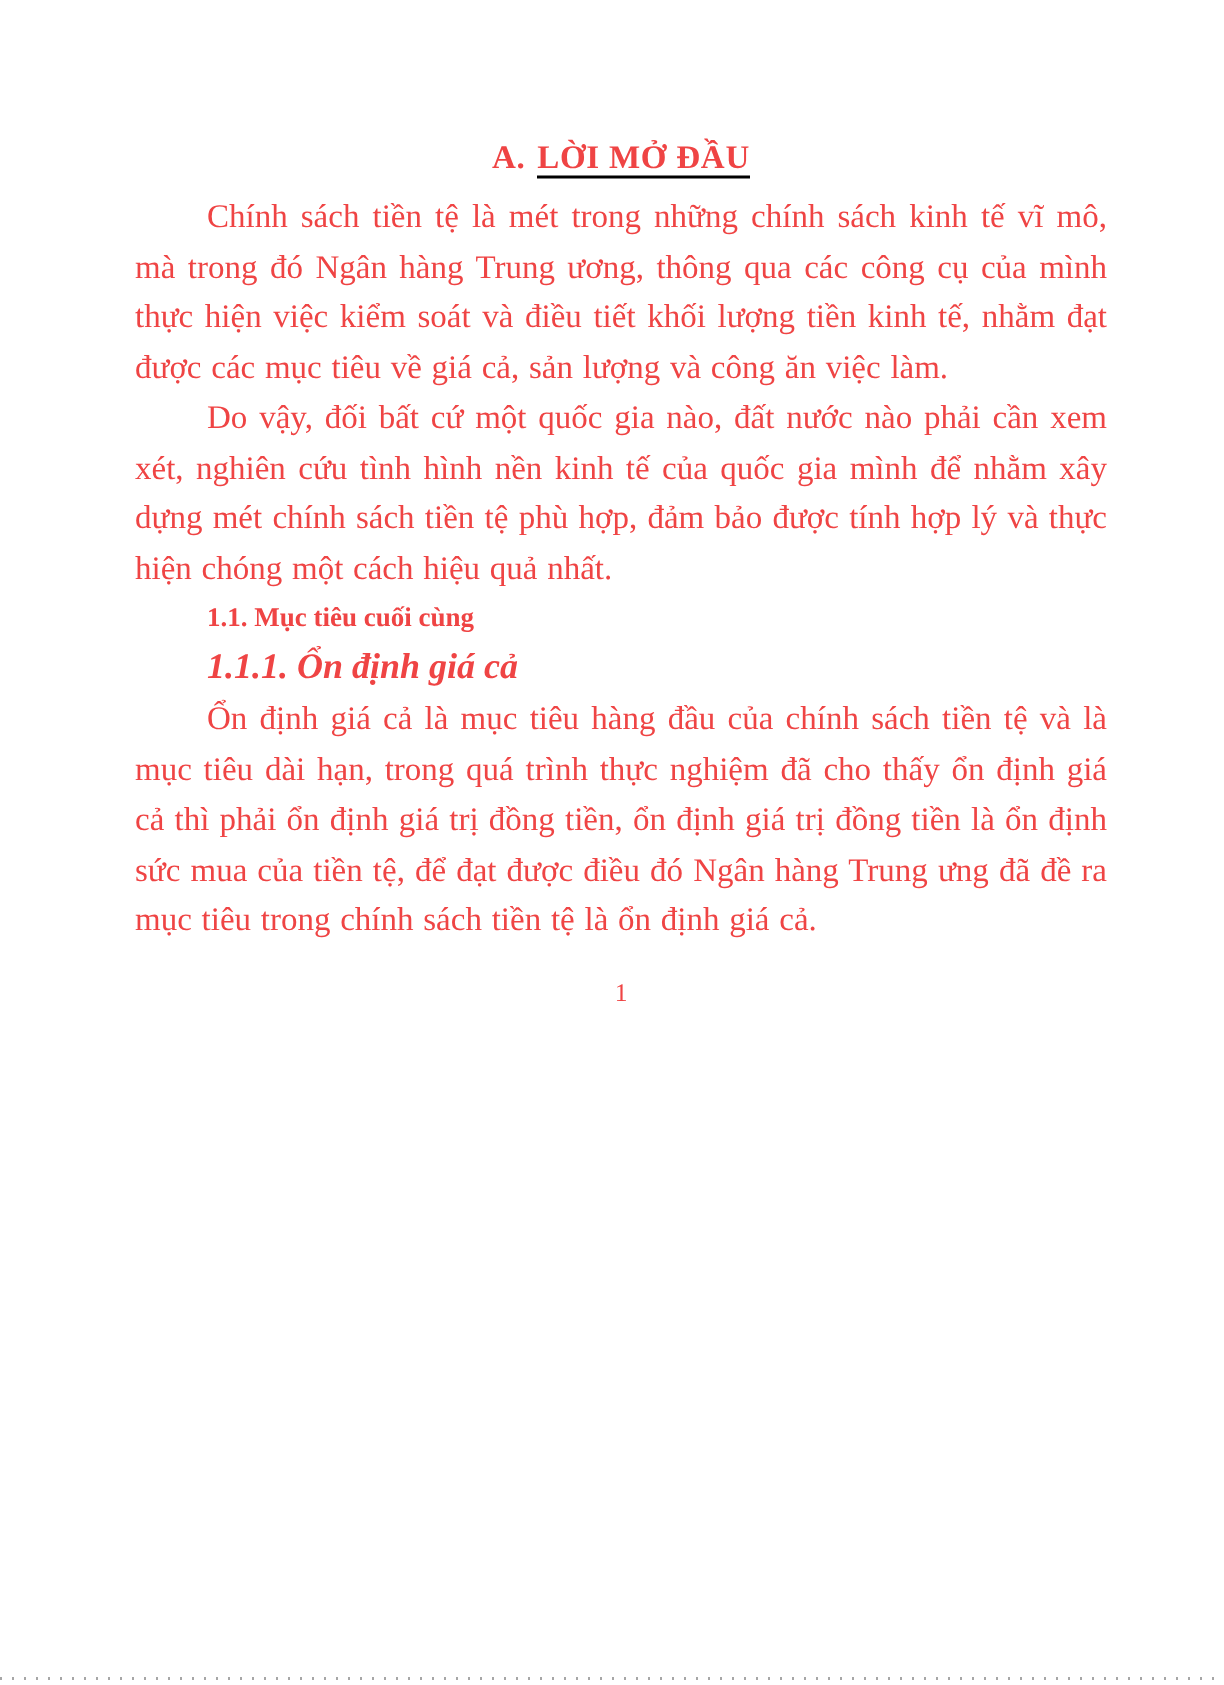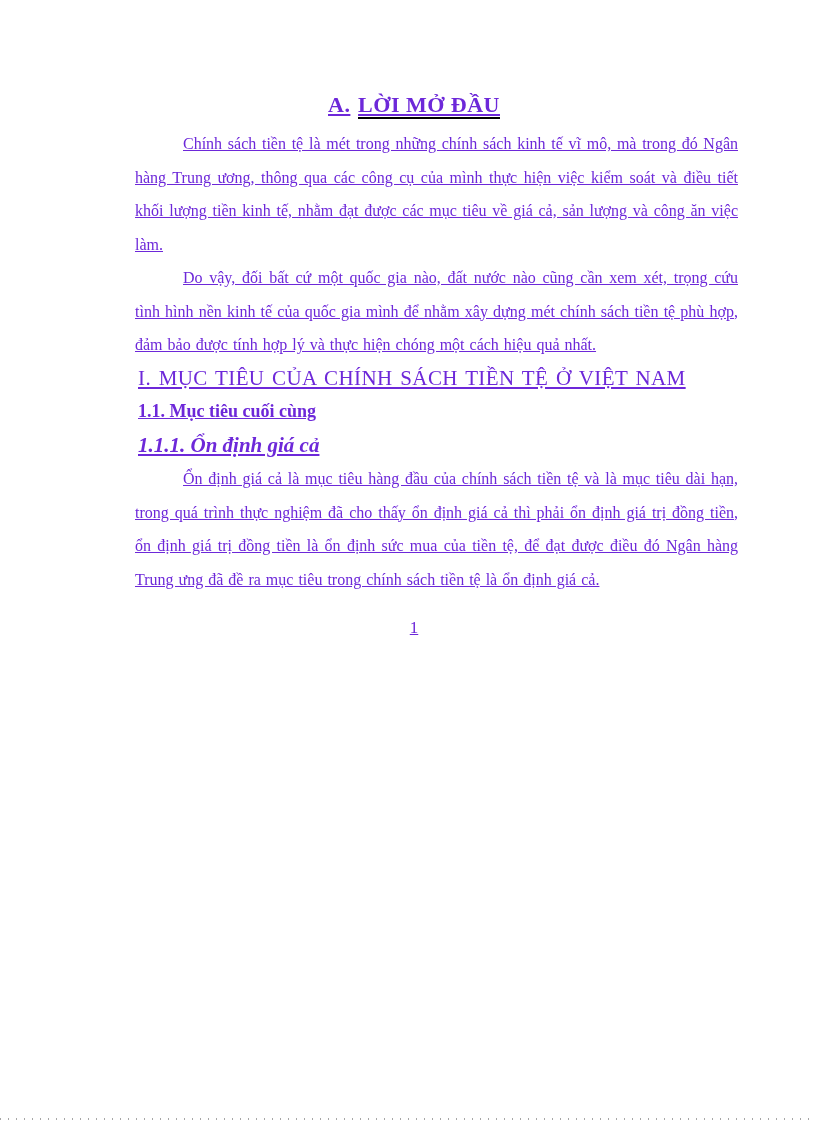--- a/index.html
+++ b/index.html
@@ -13,10 +13,9 @@
     width: 816px;
     height: 1123px;
     background: #ffffff;
-    color: #6d28d9;
+    color: #ef4444;
     padding: 87px 78px 0 90px;
     overflow: hidden;
-    text-decoration: underline;
   }
   .doc-heading {
     text-align: center;

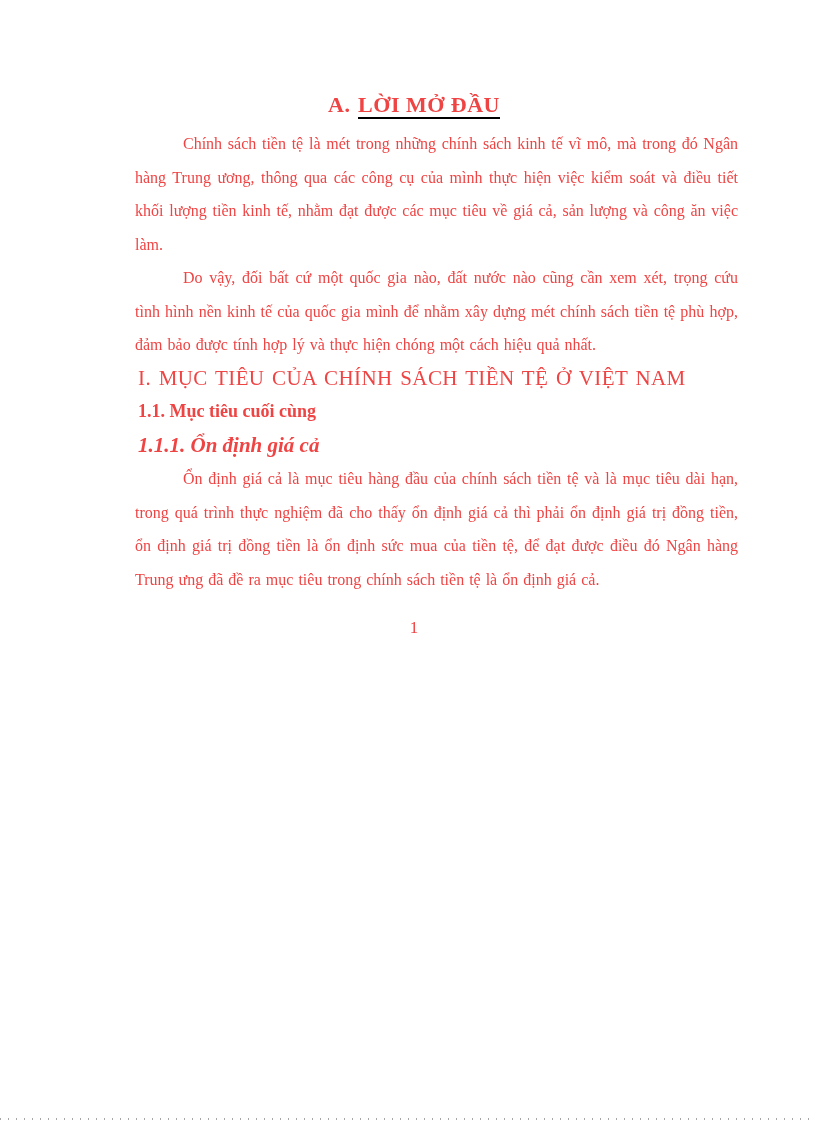--- a/index.html
+++ b/index.html
@@ -31,12 +31,11 @@
   }
   .doc-heading .prefix { margin-right: 0.35em; }
   .para {
-    font-size: 16px;
+    font-size: 22px;
     line-height: 33.5px;
     text-align: justify;
     text-indent: 48px;
     word-spacing: 1px;
-    margin-left: 45px;
   }
   .section-caps {
     font-size: 21px;

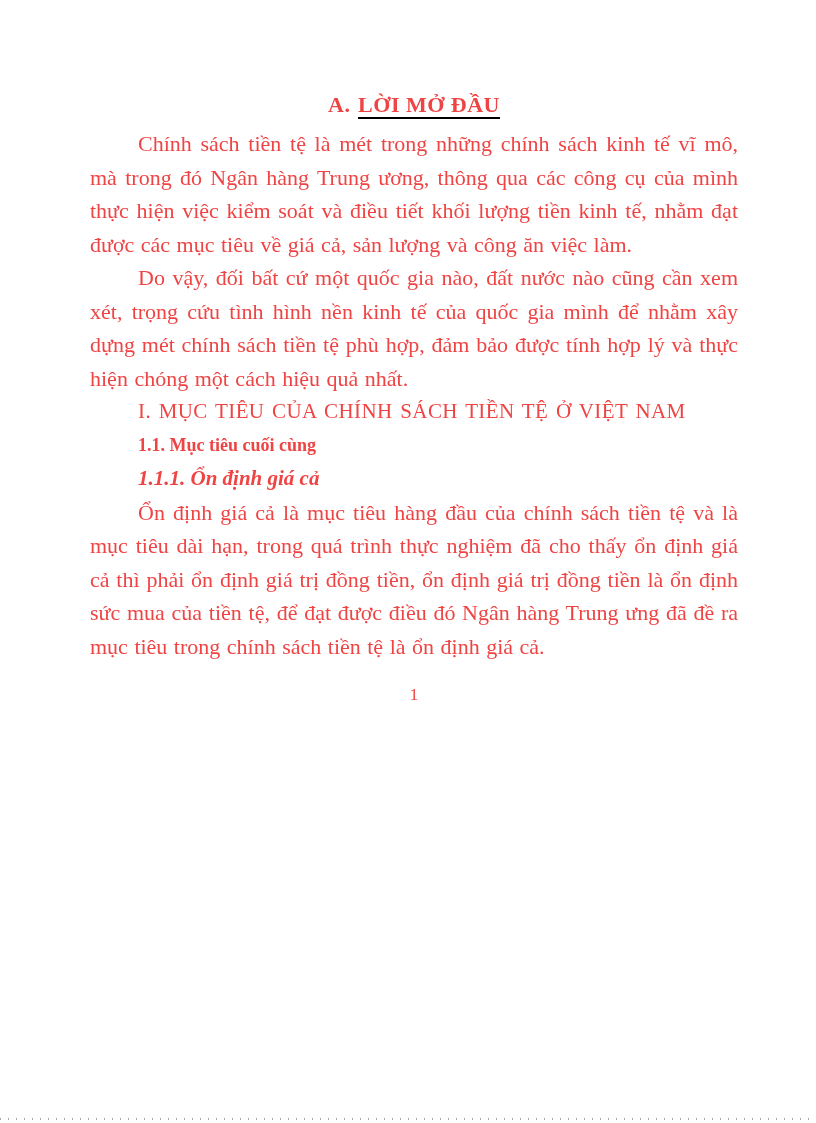--- a/index.html
+++ b/index.html
@@ -87,7 +87,7 @@
   </div>
 
   <p class="para">Chính sách tiền tệ là mét trong những chính sách kinh tế vĩ mô, mà trong đó Ngân hàng Trung ương, thông qua các công cụ của mình thực hiện việc kiểm soát và điều tiết khối lượng tiền kinh tế, nhằm đạt được các mục tiêu về giá cả, sản lượng và công ăn việc làm.</p>
-  <p class="para">Do vậy, đối bất cứ một quốc gia nào, đất nước nào cũng cần xem xét, trọng cứu tình hình nền kinh tế của quốc gia mình để nhằm xây dựng mét chính sách tiền tệ phù hợp, đảm bảo được tính hợp lý và thực hiện chóng một cách hiệu quả nhất.</p>
+  <p class="para">Do vậy, đối bất cứ một quốc gia nào, đất nước nào phải cần xem xét, nghiên cứu tình hình nền kinh tế của quốc gia mình để nhằm xây dựng mét chính sách tiền tệ phù hợp, đảm bảo được tính hợp lý và thực hiện chóng một cách hiệu quả nhất.</p>
 
 
   <div class="section-caps">I. MỤC TIÊU CỦA CHÍNH SÁCH TIỀN TỆ Ở VIỆT NAM</div>

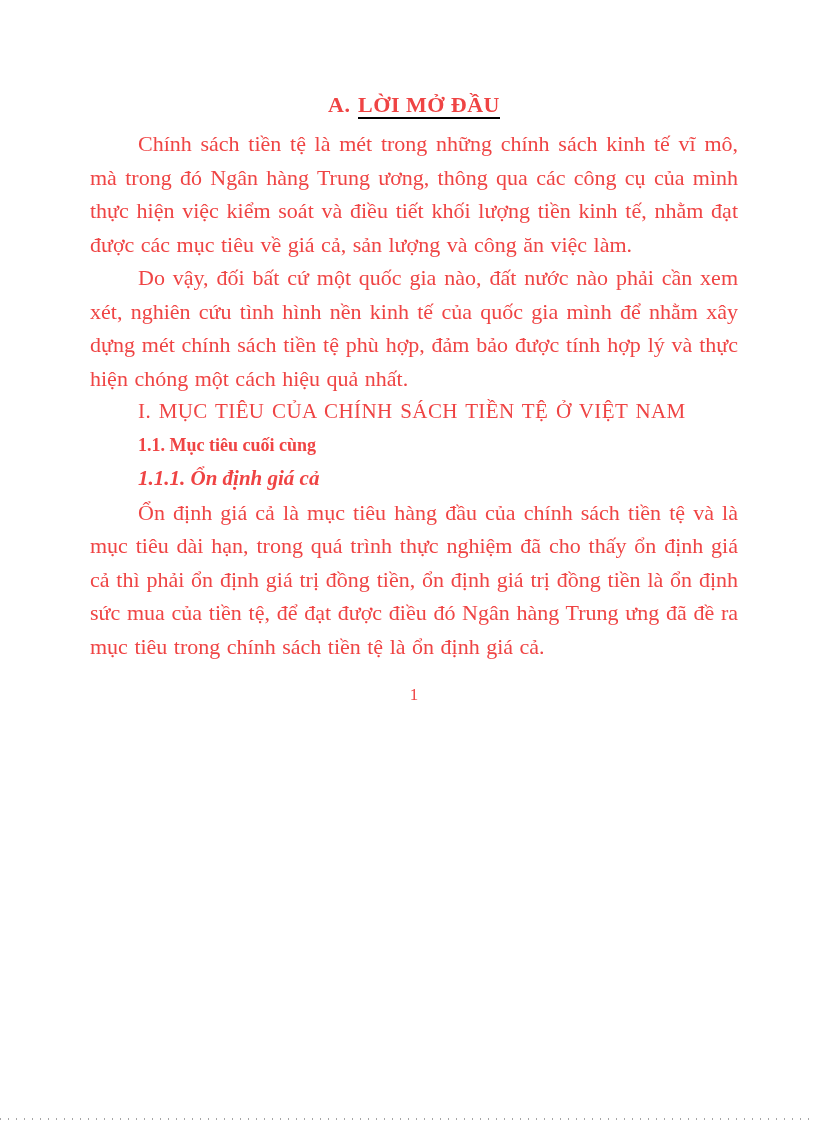--- a/index.html
+++ b/index.html
@@ -90,7 +90,6 @@
   <p class="para">Do vậy, đối bất cứ một quốc gia nào, đất nước nào phải cần xem xét, nghiên cứu tình hình nền kinh tế của quốc gia mình để nhằm xây dựng mét chính sách tiền tệ phù hợp, đảm bảo được tính hợp lý và thực hiện chóng một cách hiệu quả nhất.</p>
 
 
-  <div class="section-caps">I. MỤC TIÊU CỦA CHÍNH SÁCH TIỀN TỆ Ở VIỆT NAM</div>
 
   <div class="sub-heading">1.1. Mục tiêu cuối cùng</div>
 

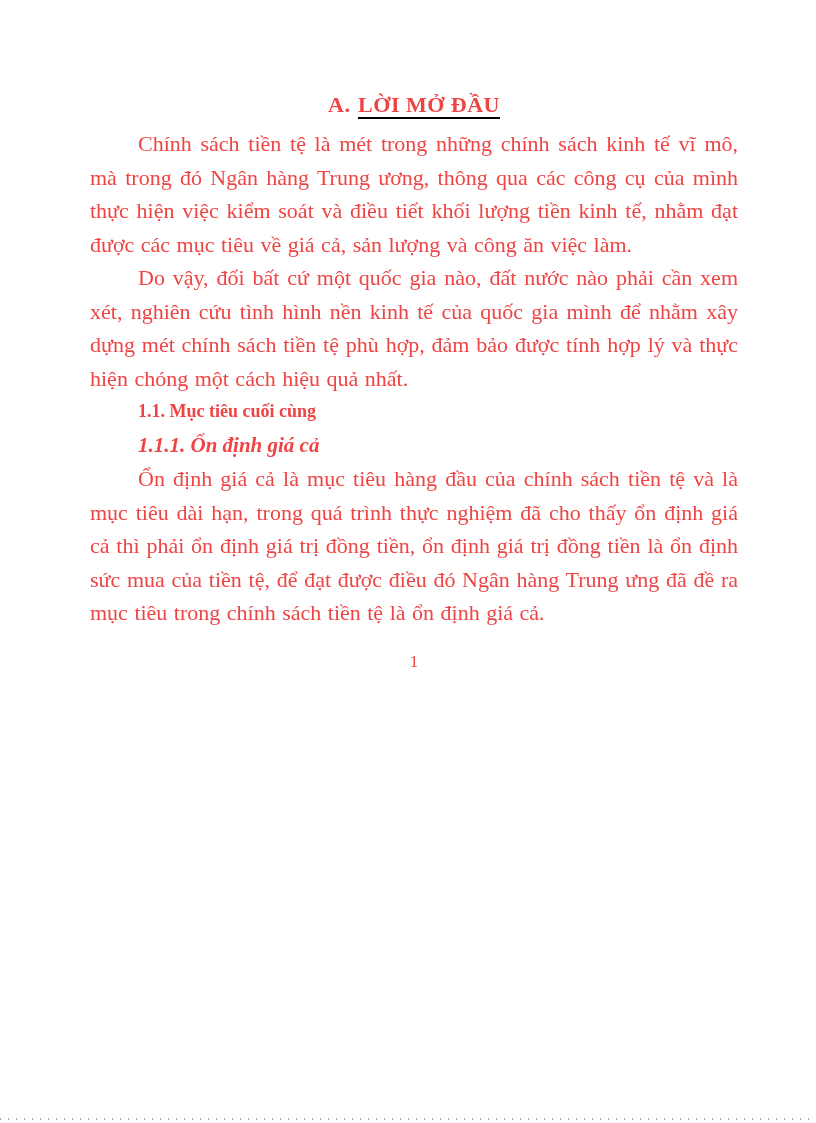--- a/index.html
+++ b/index.html
@@ -51,7 +51,7 @@
     text-indent: 48px;
   }
   .sub-sub-heading {
-    font-size: 21px;
+    font-size: 24px;
     font-weight: bold;
     font-style: italic;
     line-height: 33.5px;

